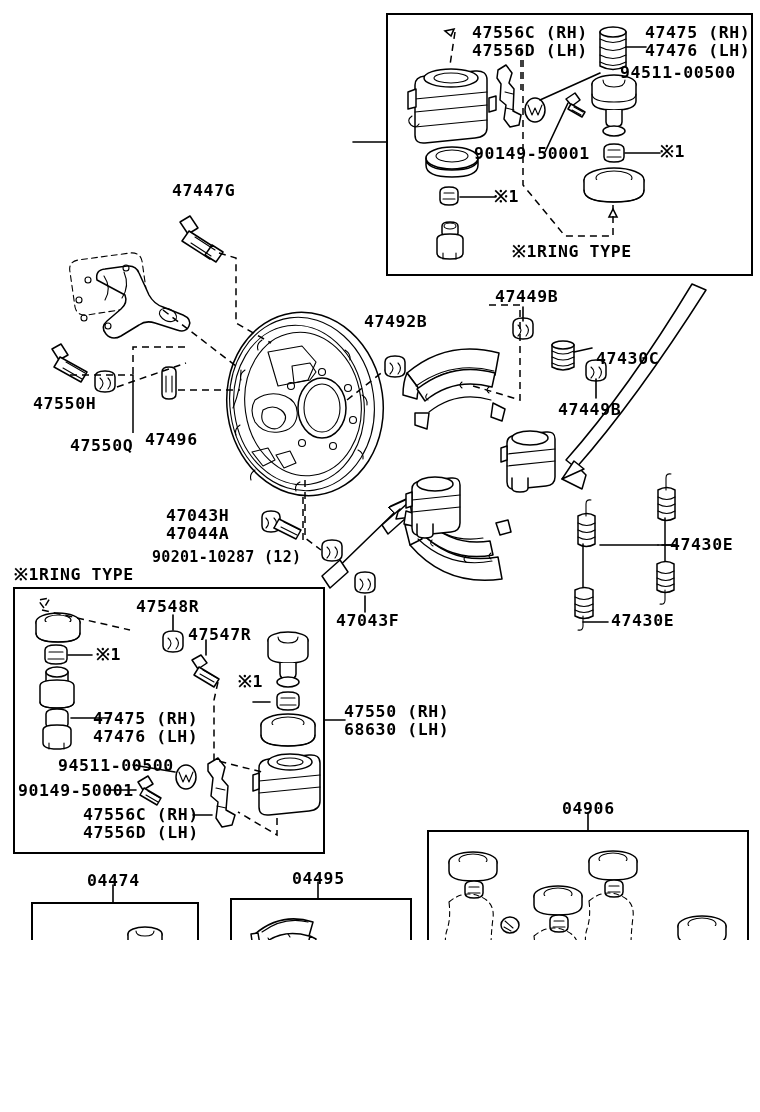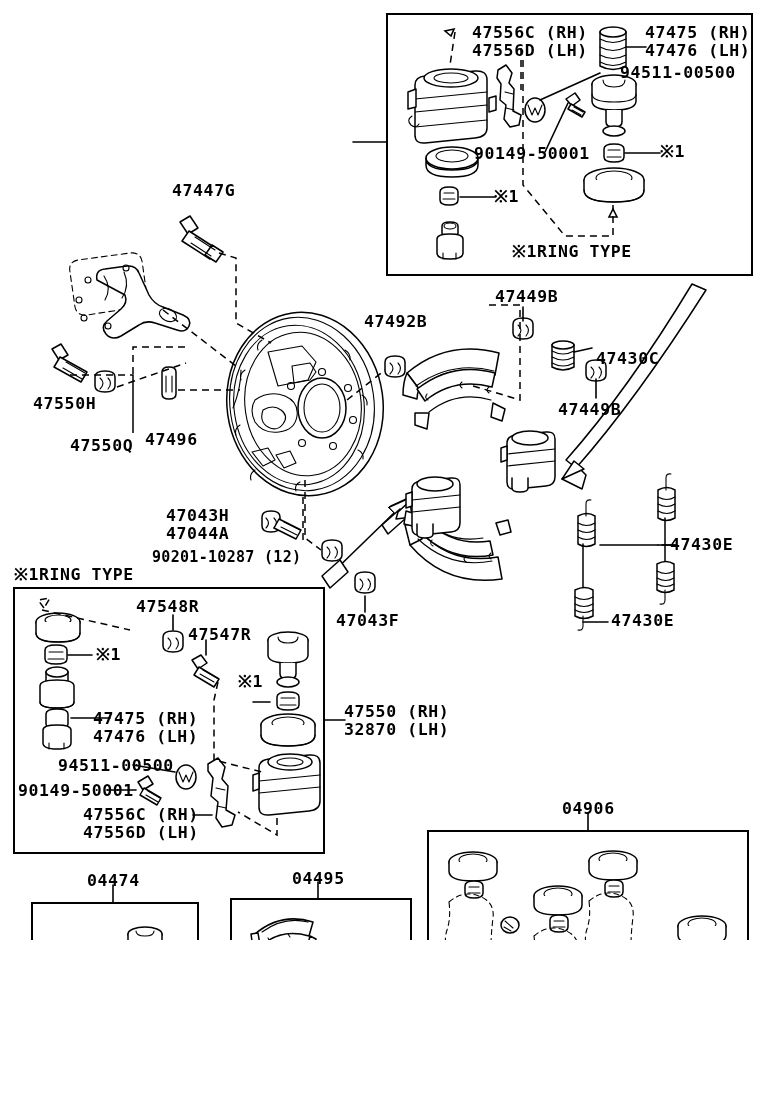--- a/index.html
+++ b/index.html
@@ -572,7 +572,7 @@
 
   <div class="lbl two" style="left:83px;top:806px;"><span>47556C (RH)</span><br><span>47556D (LH)</span></div>
 
-  <div class="lbl two" style="left:344px;top:703px;"><span>47550 (RH)</span><br><span>32870 (LH)</span></div>
+  <div class="lbl two" style="left:344px;top:703px;"><span>47550 (RH)</span><br><span>68630 (LH)</span></div>
 
   <div class="lbl" style="left:87px;top:872px;">04474</div>
   <div class="lbl" style="left:292px;top:870px;">04495</div>

